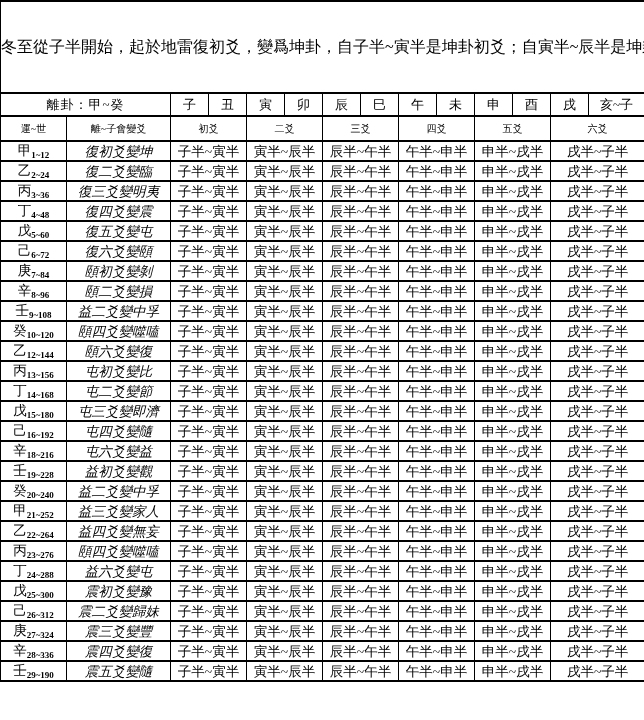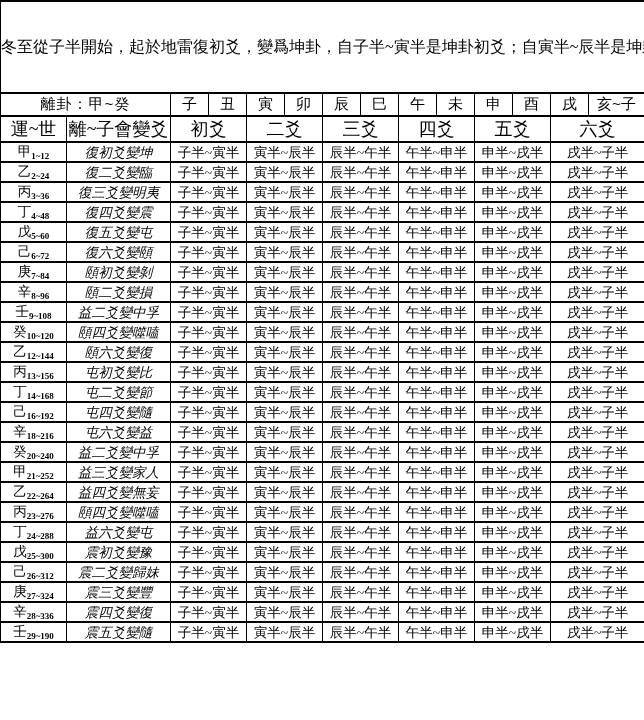--- a/index.html
+++ b/index.html
@@ -43,8 +43,7 @@
   }
   tr.hdr1 td {
     height: 21px;
-    font-size: 15px;
-    font-family: Liberation Mono, monospace;
+    font-size: 13px;
   }
   td.gua-title {
     font-size: 15px;

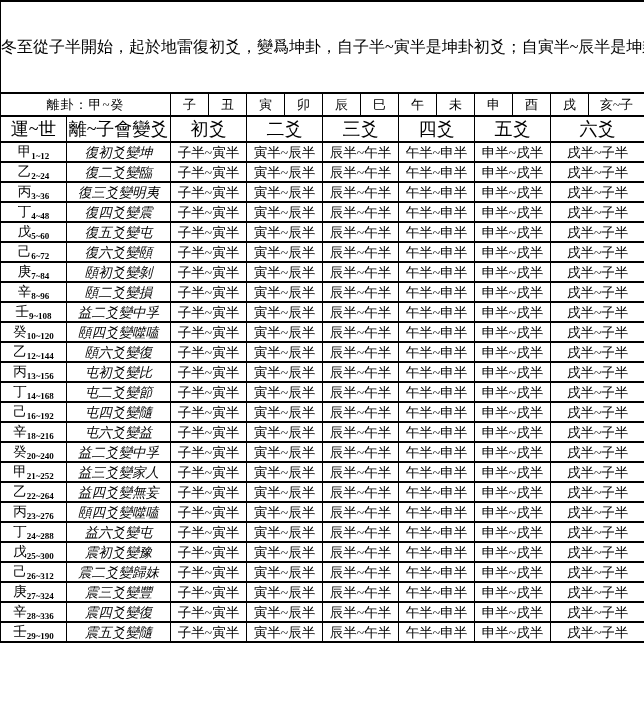--- a/index.html
+++ b/index.html
@@ -54,7 +54,7 @@
   }
   tr.hdr2 td {
     height: 23px;
-    font-size: 18px;
+    font-size: 10px;
   }
   tr.datarow {
     height: 17px;

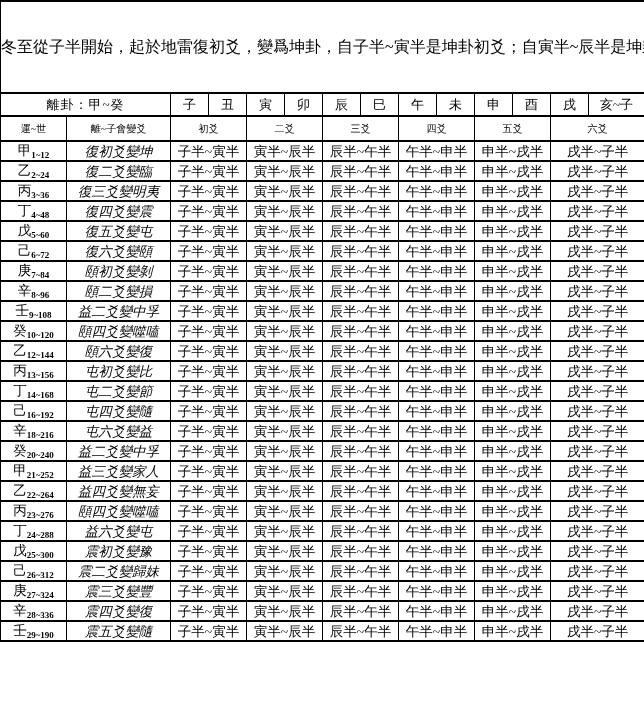--- a/index.html
+++ b/index.html
@@ -266,6 +266,16 @@
           <td colspan="2" class="time-cell">戌半~子半</td>
         </tr>
         <tr class="datarow">
+          <td class="stem-cell"><span>戊</span><sub>15~180</sub></td>
+          <td class="change-cell">屯三爻變即濟</td>
+          <td colspan="2" class="time-cell">子半~寅半</td>
+          <td colspan="2" class="time-cell">寅半~辰半</td>
+          <td colspan="2" class="time-cell">辰半~午半</td>
+          <td colspan="2" class="time-cell">午半~申半</td>
+          <td colspan="2" class="time-cell">申半~戌半</td>
+          <td colspan="2" class="time-cell">戌半~子半</td>
+        </tr>
+        <tr class="datarow">
           <td class="stem-cell"><span>己</span><sub>16~192</sub></td>
           <td class="change-cell">屯四爻變隨</td>
           <td colspan="2" class="time-cell">子半~寅半</td>

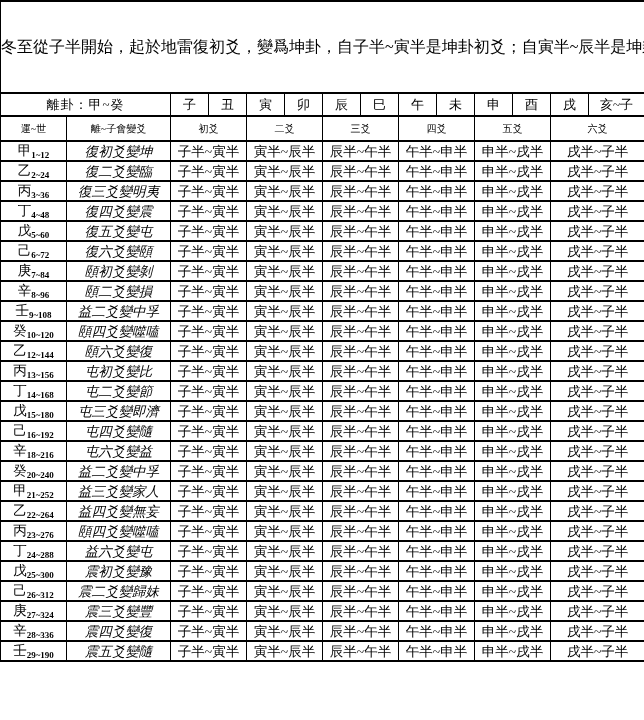--- a/index.html
+++ b/index.html
@@ -296,6 +296,16 @@
           <td colspan="2" class="time-cell">戌半~子半</td>
         </tr>
         <tr class="datarow">
+          <td class="stem-cell"><span>壬</span><sub>19~228</sub></td>
+          <td class="change-cell">益初爻變觀</td>
+          <td colspan="2" class="time-cell">子半~寅半</td>
+          <td colspan="2" class="time-cell">寅半~辰半</td>
+          <td colspan="2" class="time-cell">辰半~午半</td>
+          <td colspan="2" class="time-cell">午半~申半</td>
+          <td colspan="2" class="time-cell">申半~戌半</td>
+          <td colspan="2" class="time-cell">戌半~子半</td>
+        </tr>
+        <tr class="datarow">
           <td class="stem-cell"><span>癸</span><sub>20~240</sub></td>
           <td class="change-cell">益二爻變中孚</td>
           <td colspan="2" class="time-cell">子半~寅半</td>

